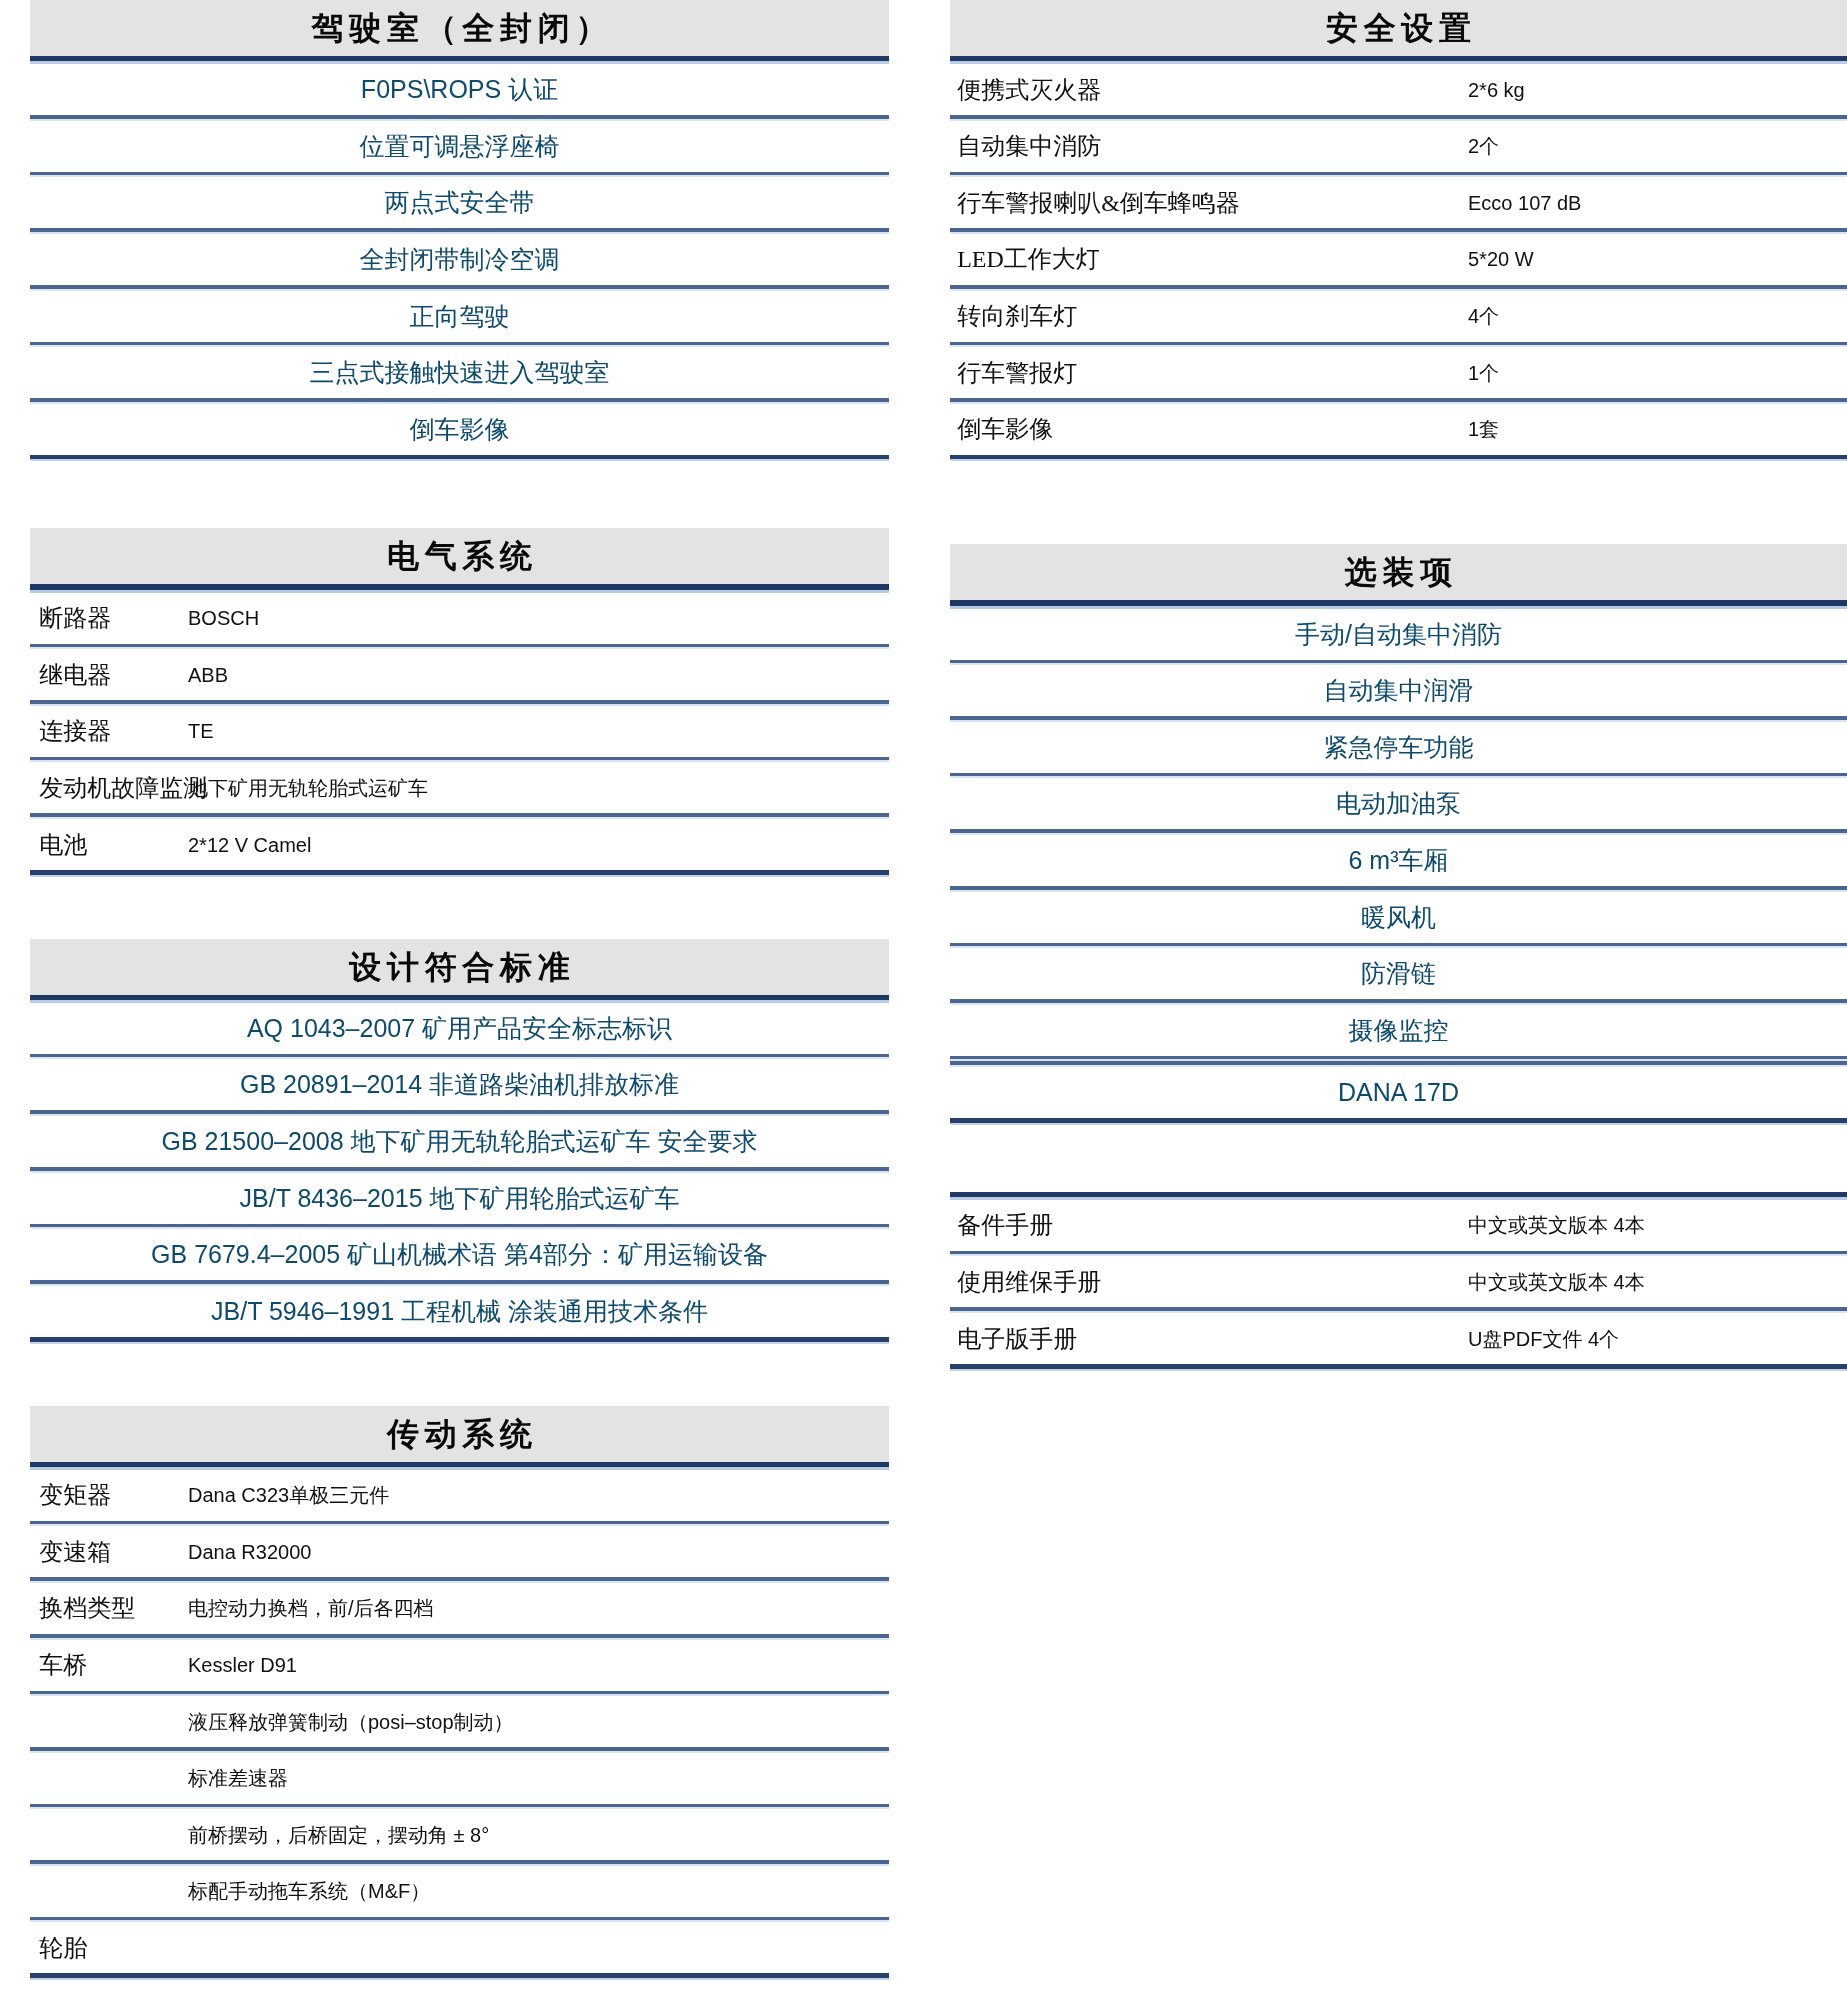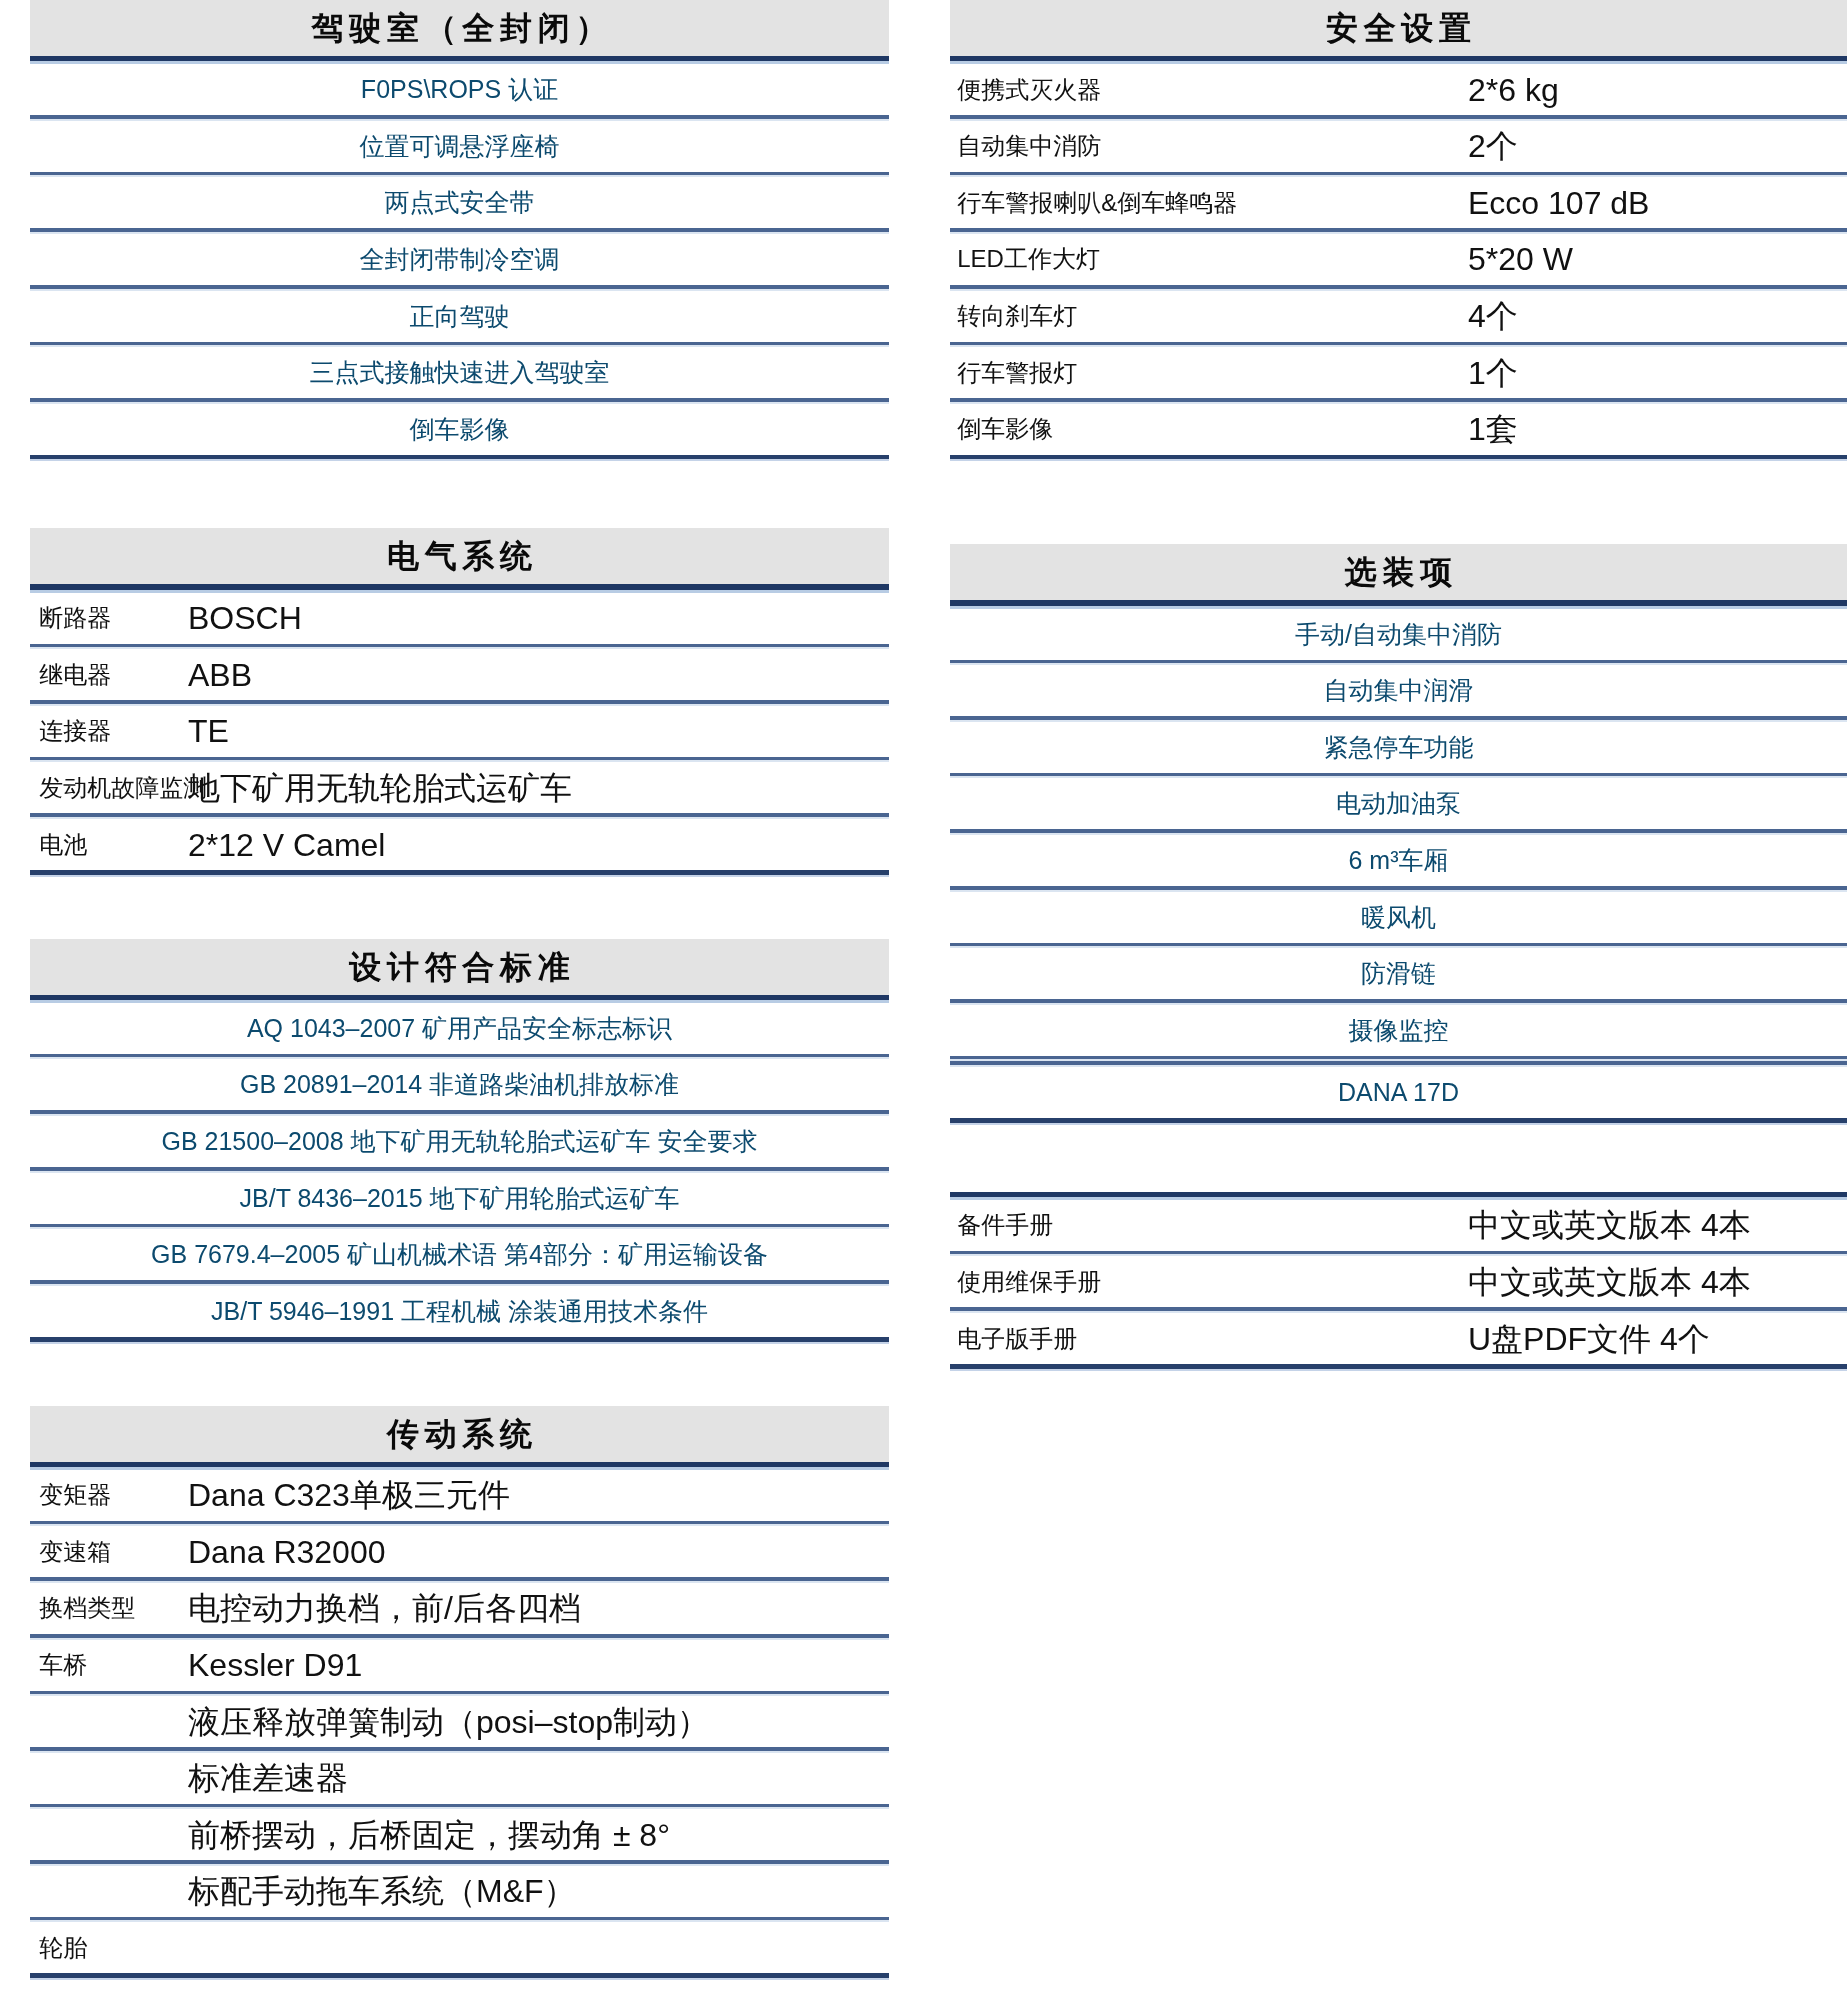--- a/index.html
+++ b/index.html
@@ -115,6 +115,7 @@
     line-height: 1;
     white-space: nowrap;
     color: #111111;
+    font-family: Liberation Serif, serif;
   }
   .cell-value {
     font-size: 32px;

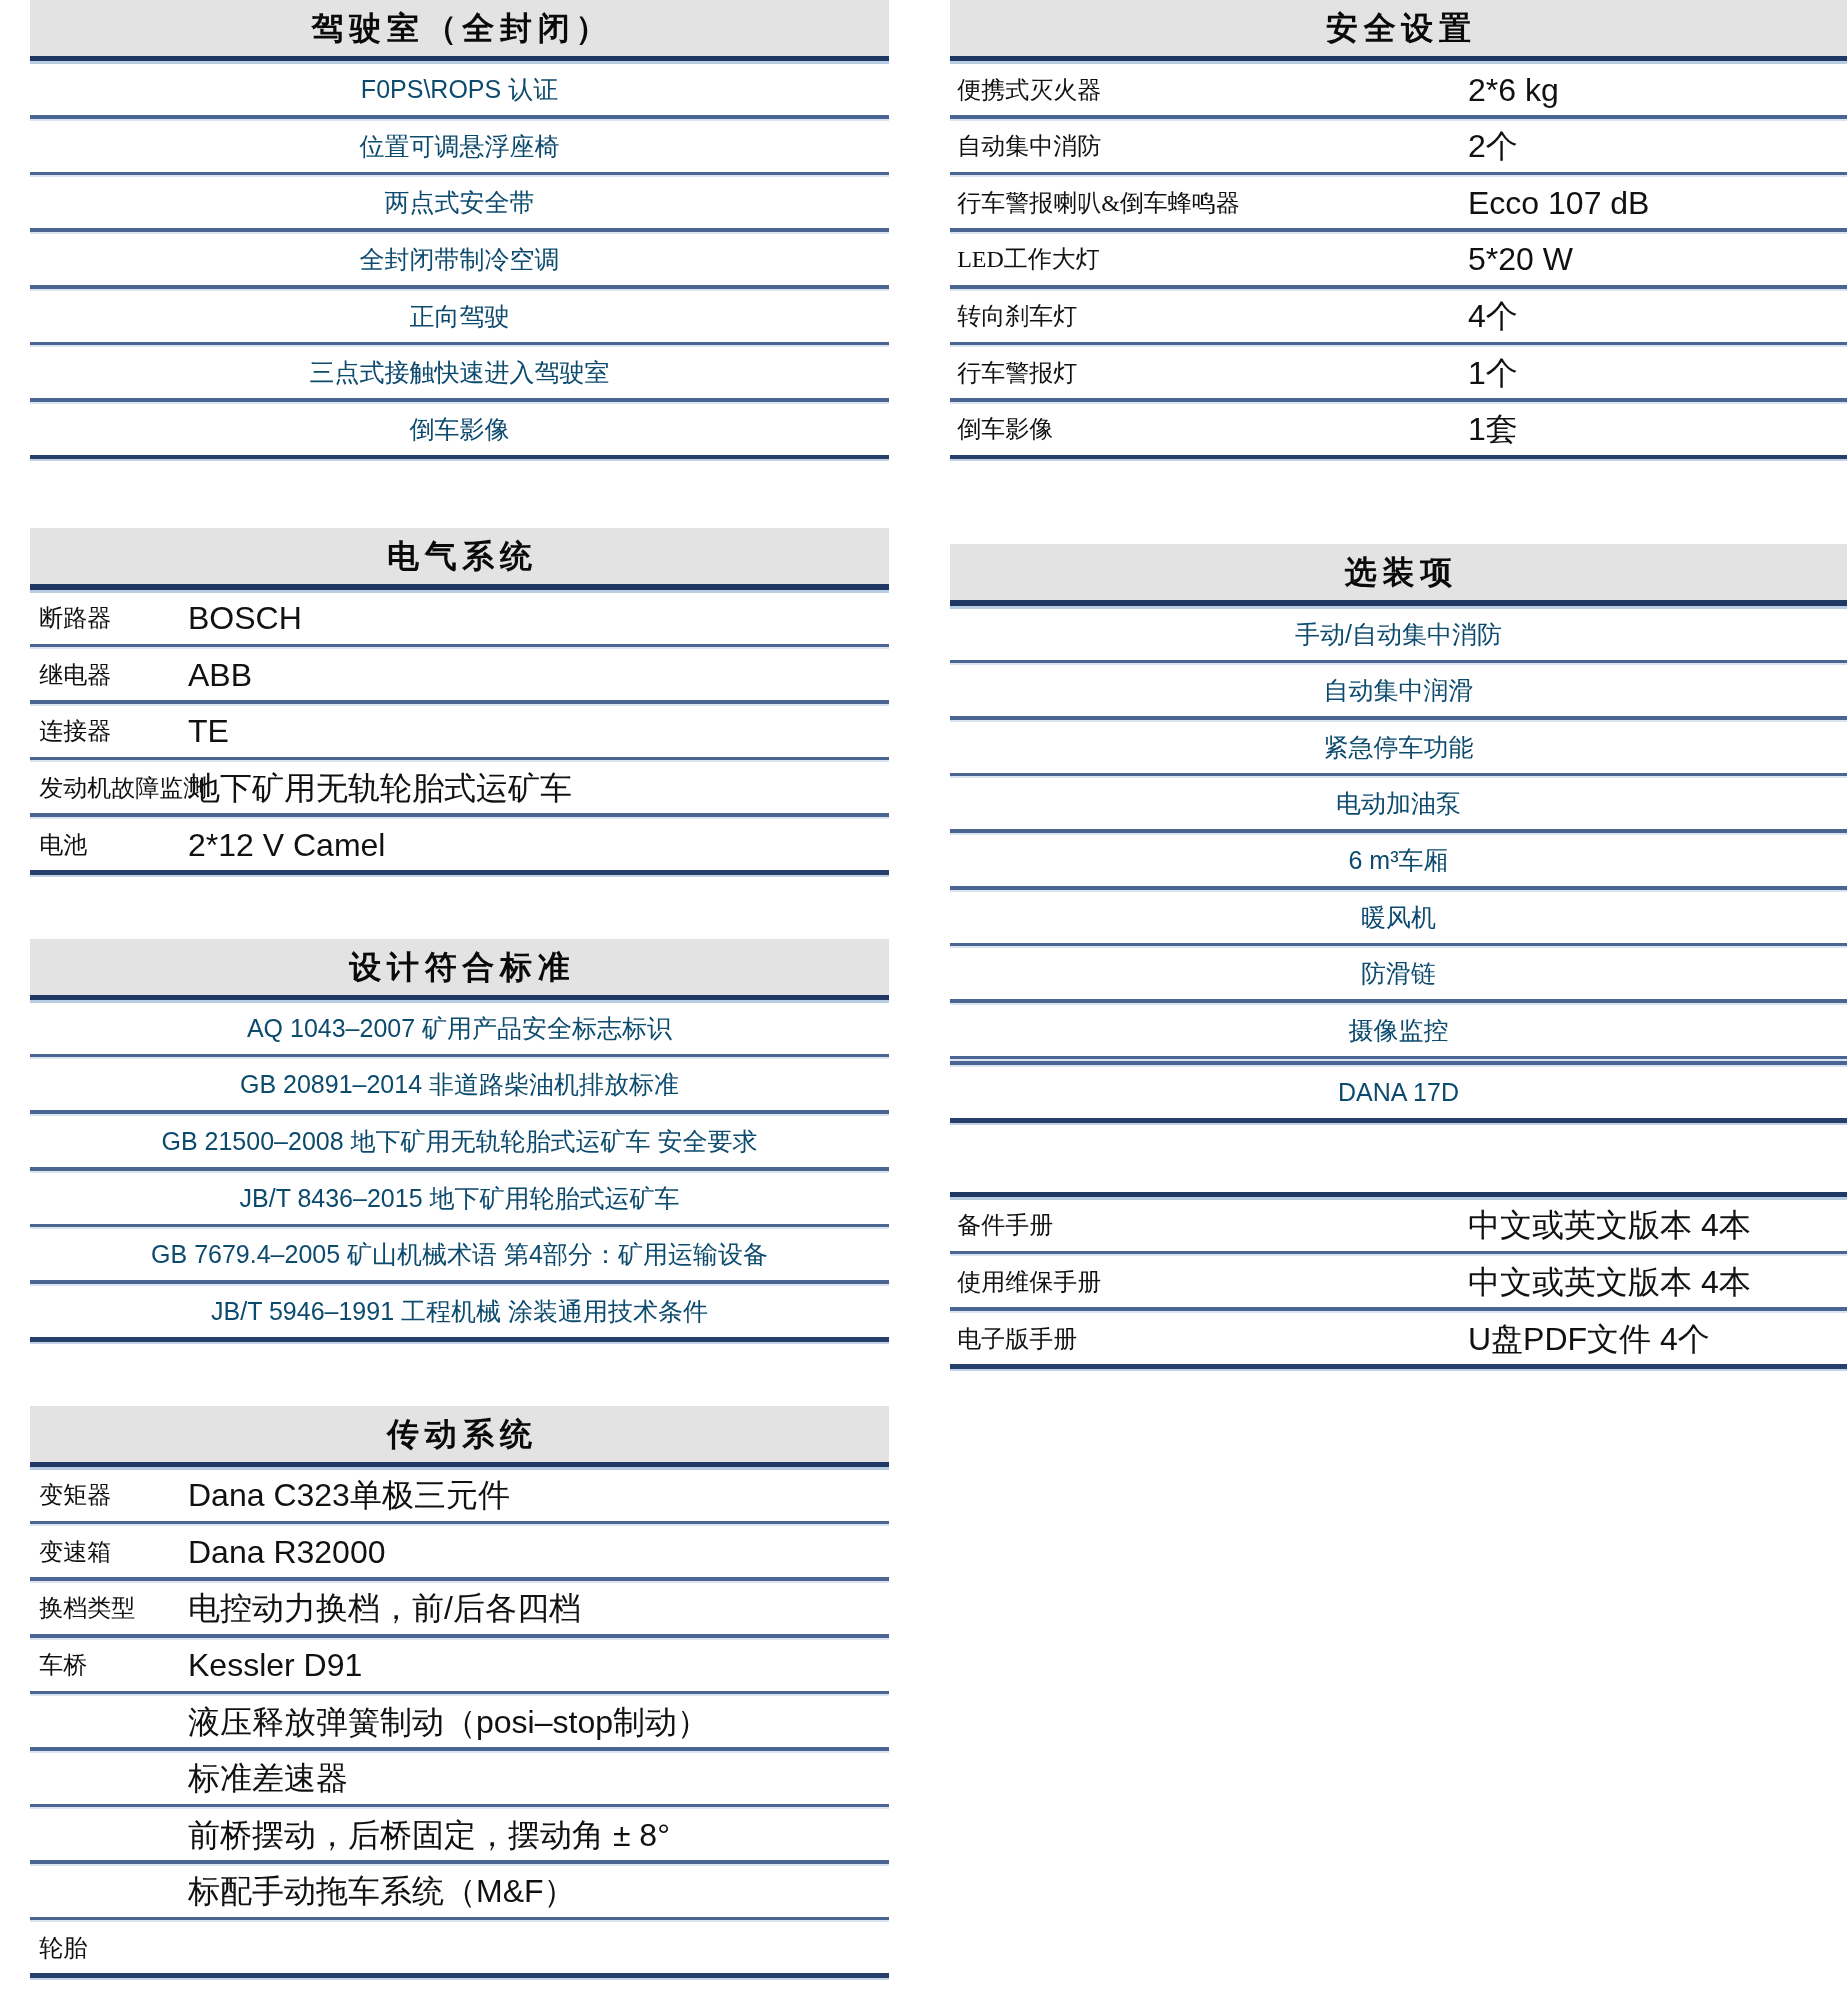--- a/index.html
+++ b/index.html
@@ -118,7 +118,7 @@
     font-family: Liberation Serif, serif;
   }
   .cell-value {
-    font-size: 32px;
+    font-size: 20px;
     line-height: 1;
     white-space: nowrap;
     color: #111111;

